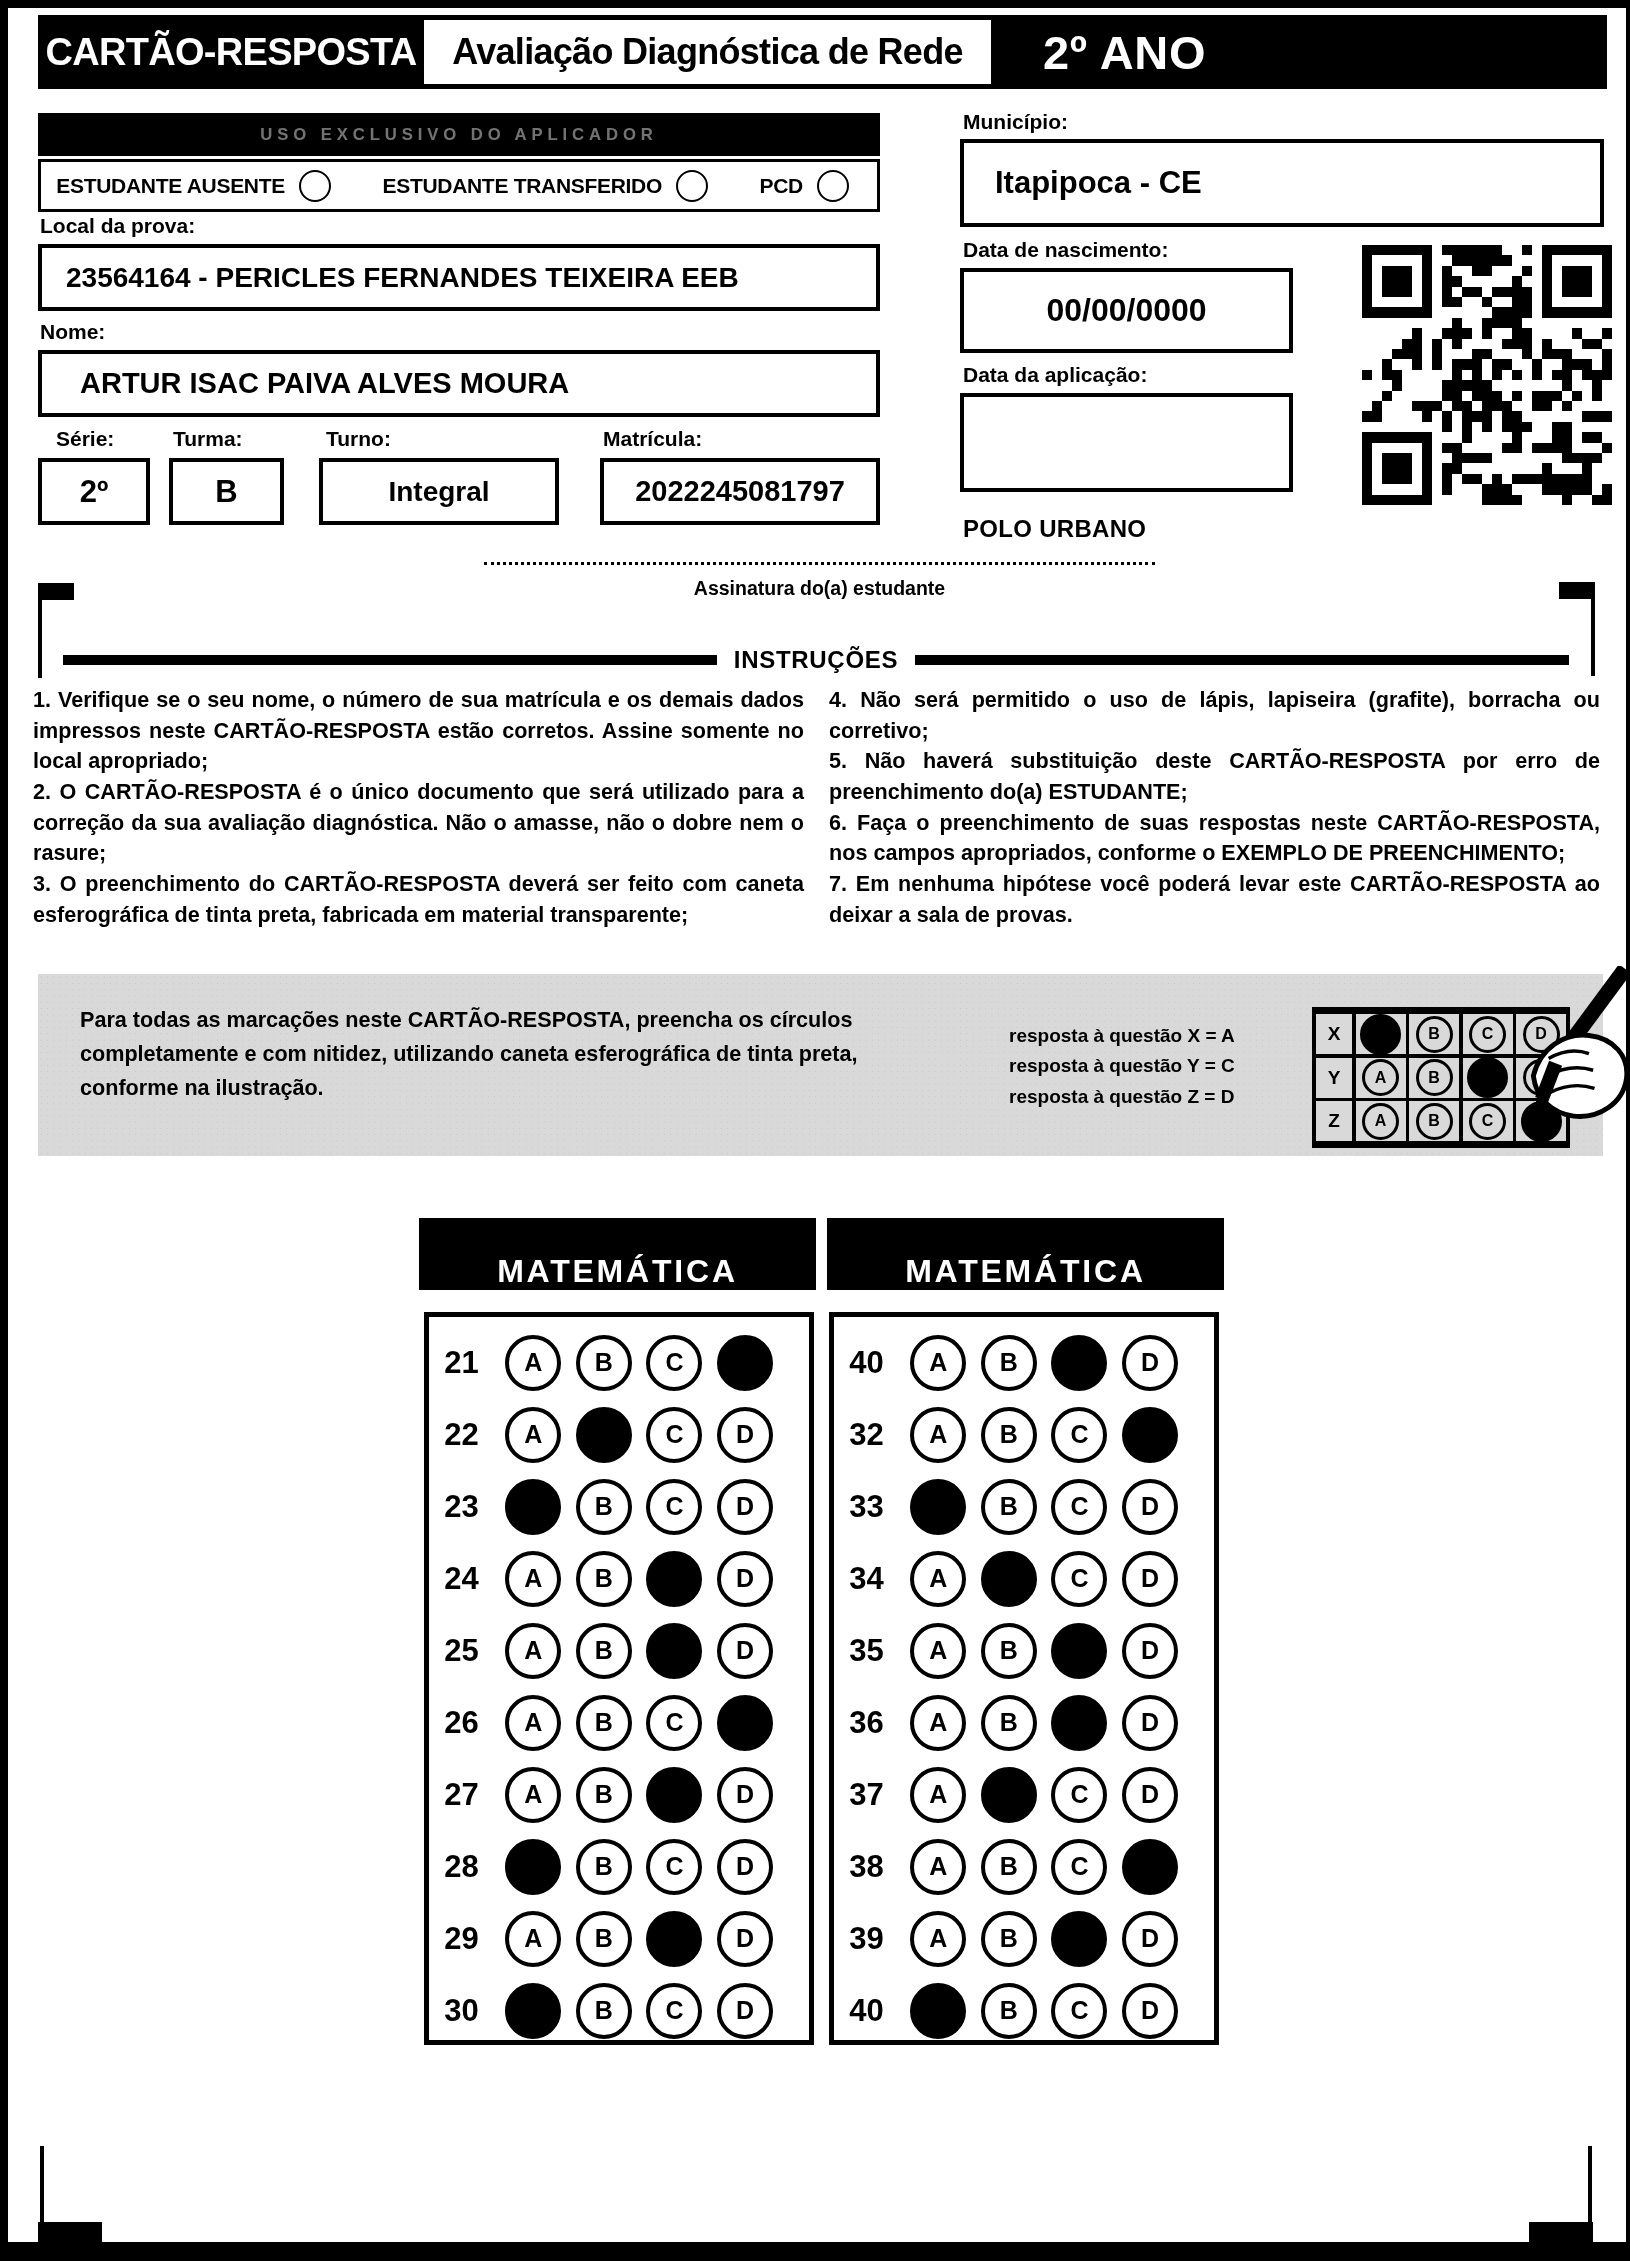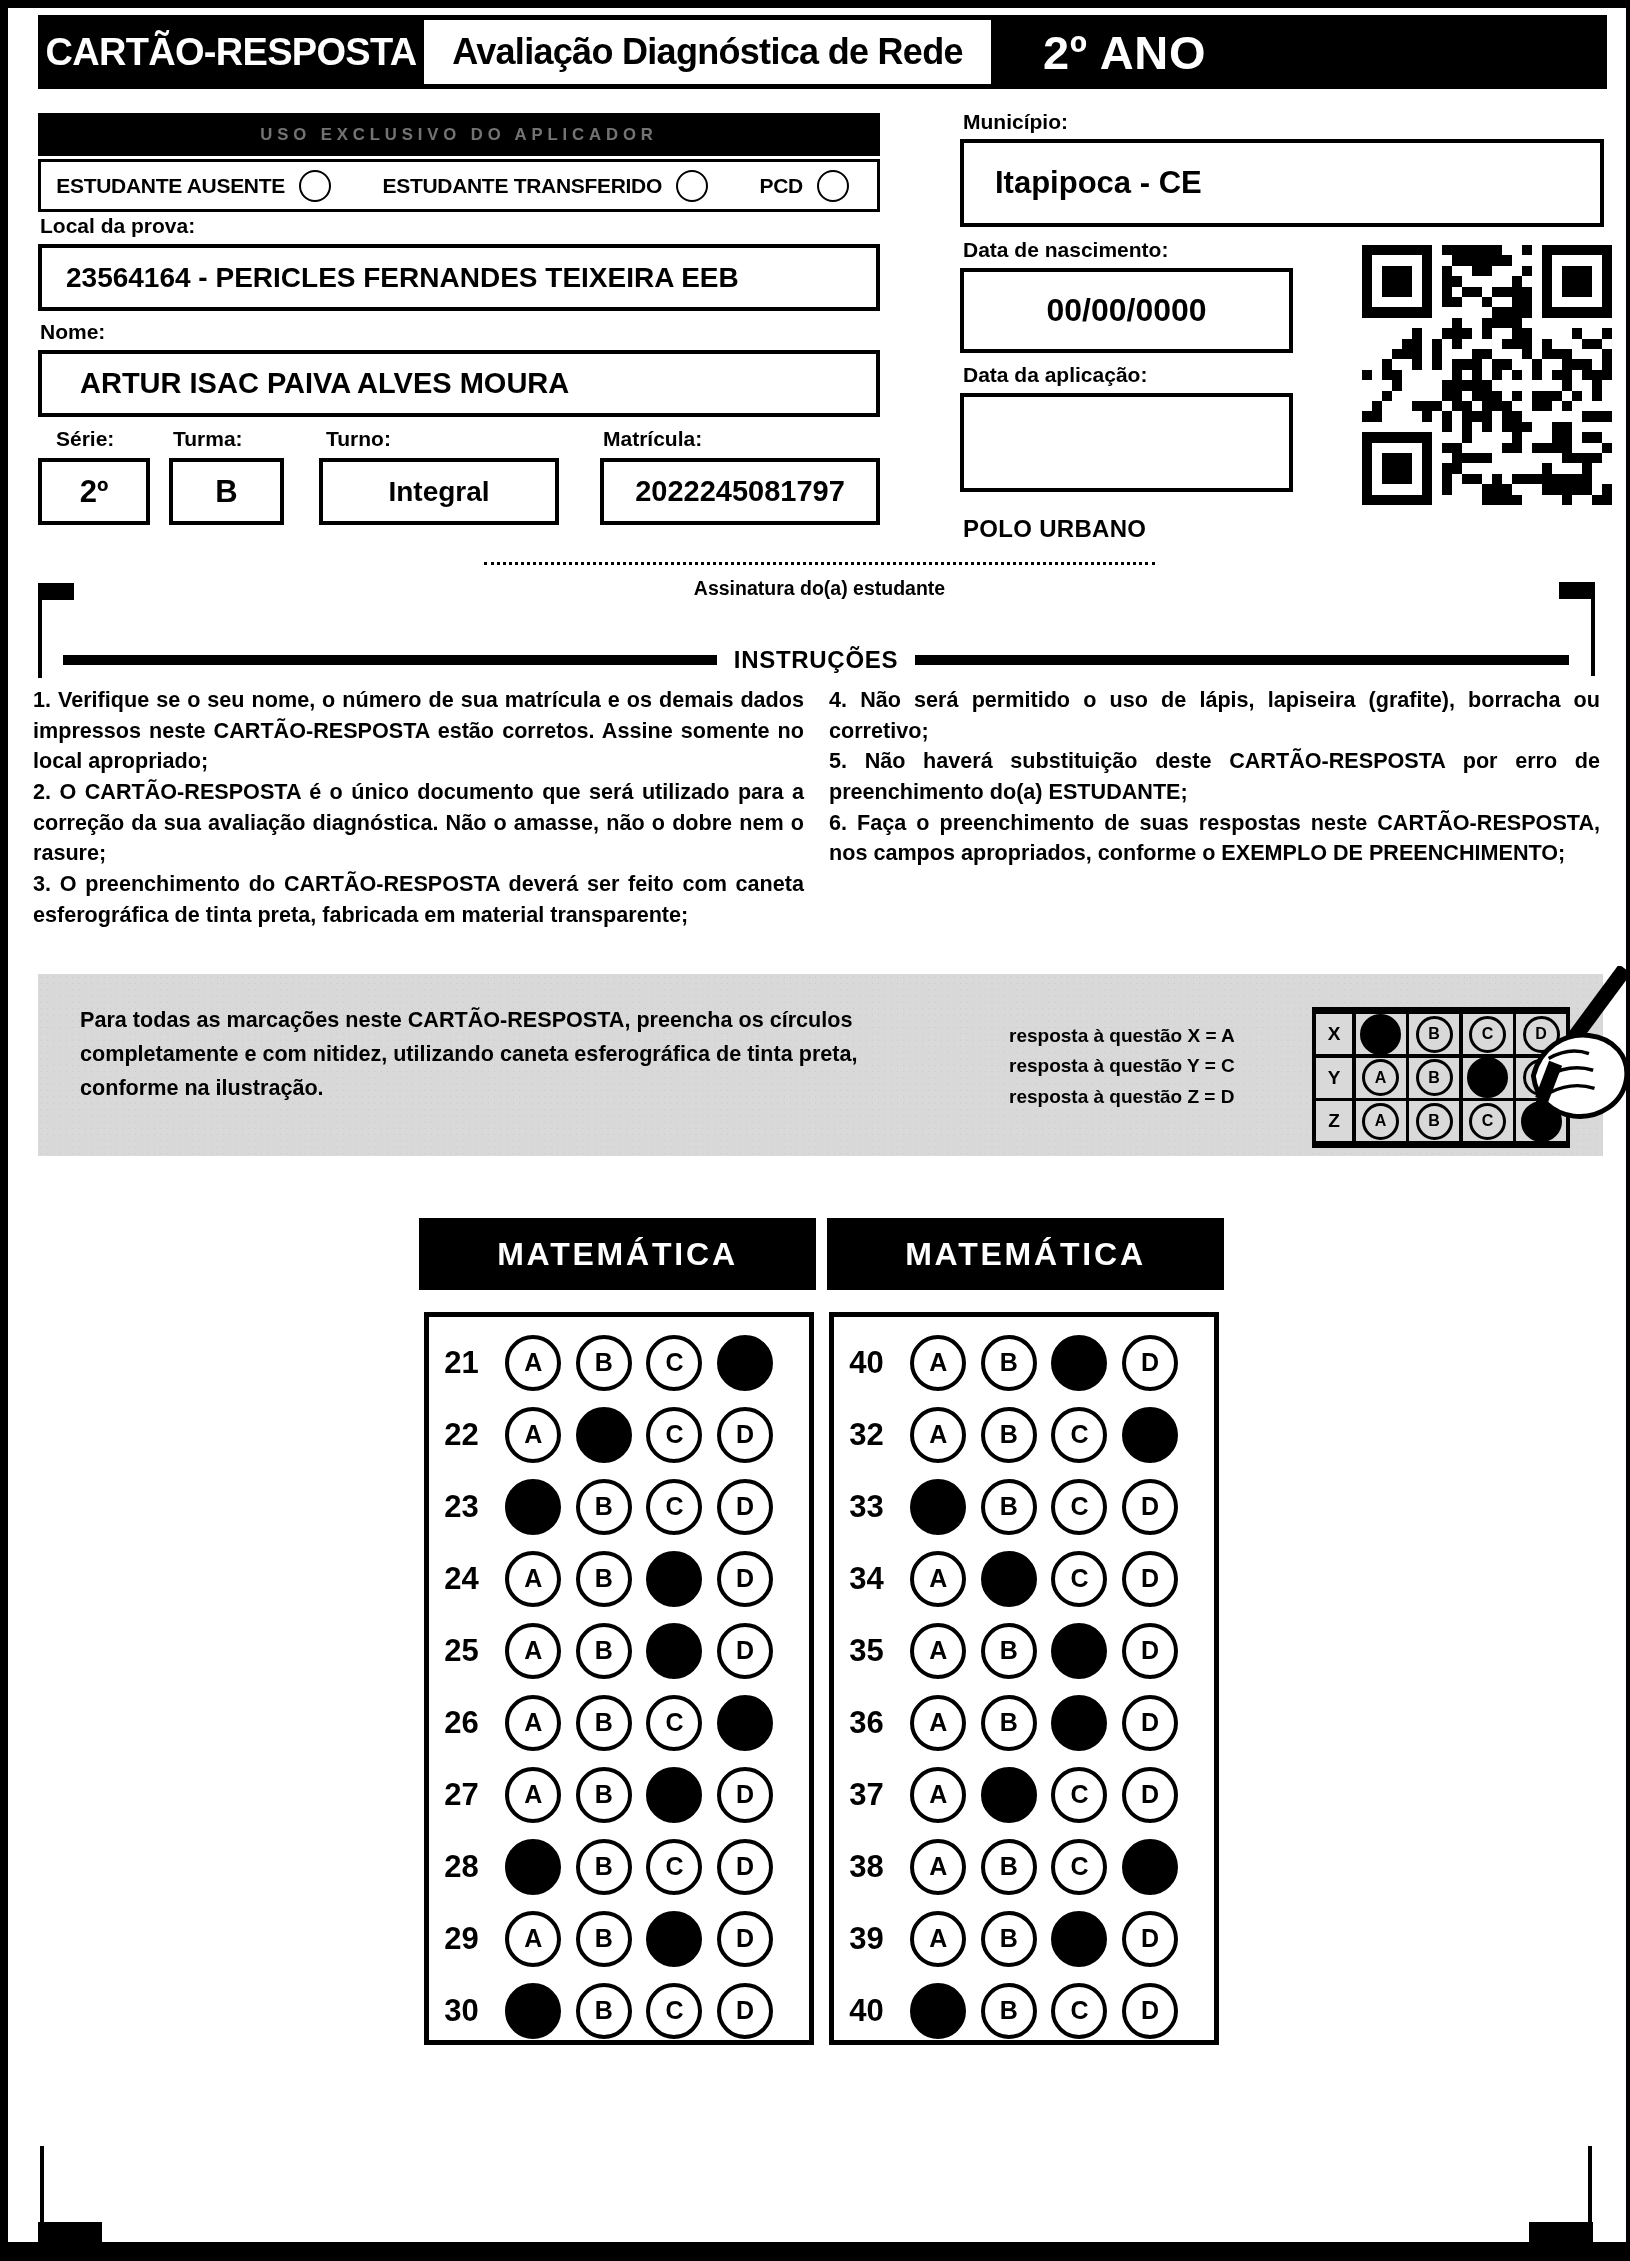--- a/index.html
+++ b/index.html
@@ -498,6 +498,7 @@
       <p>4. Não será permitido o uso de lápis, lapiseira (grafite), borracha ou corretivo;</p>
       <p>5. Não haverá substituição deste CARTÃO-RESPOSTA por erro de preenchimento do(a) ESTUDANTE;</p>
       <p>6. Faça o preenchimento de suas respostas neste CARTÃO-RESPOSTA, nos campos apropriados, conforme o EXEMPLO DE PREENCHIMENTO;</p>
+      <p>7. Em nenhuma hipótese você poderá levar este CARTÃO-RESPOSTA ao deixar a sala de provas.</p>
     </div>
 
   <div class="abs" id="example-band"></div>

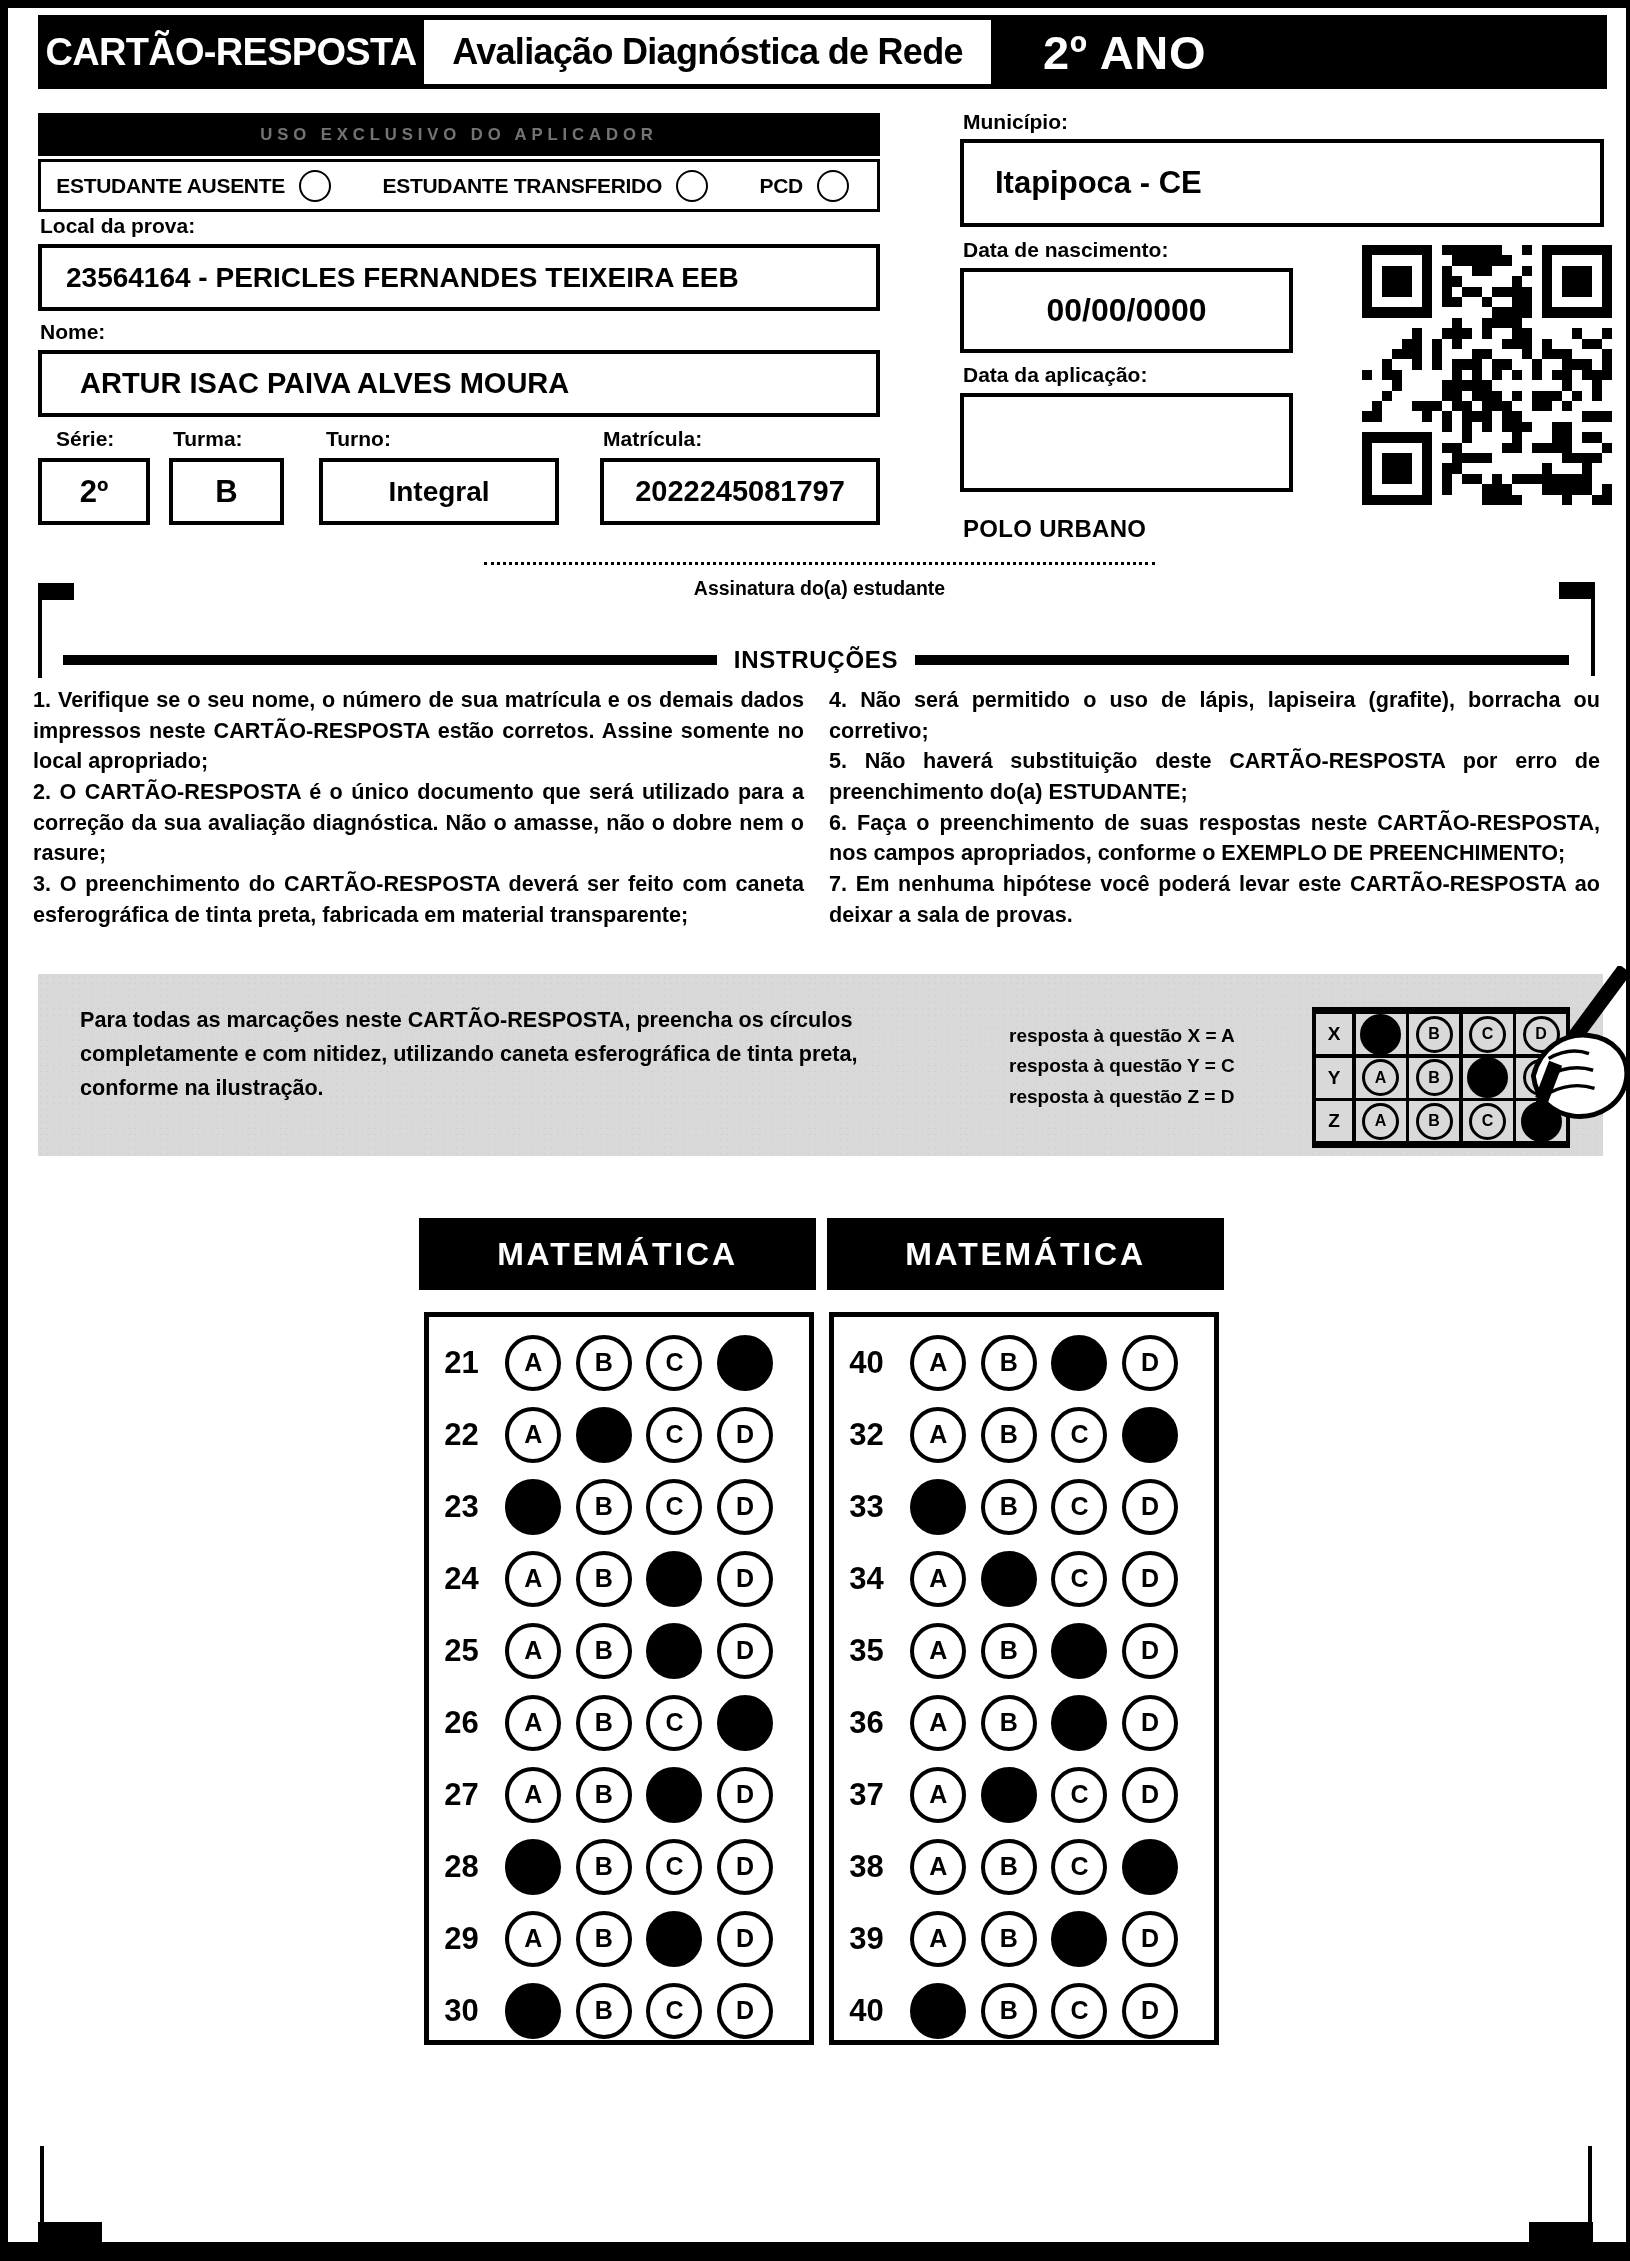--- a/index.html
+++ b/index.html
@@ -67,7 +67,7 @@
   .mini-bubble.filled{background:#000;border-color:#000;color:transparent;width:35px;height:35px;}
   #hand-illustration{left:1451px;top:966px;width:180px;height:164px;}
   
-  .sec-header{height:72px;display:flex;align-items:center;justify-content:center;}
+  .sec-header{height:72px;display:flex;align-items:flex-end;justify-content:center;}
   .sec-header span{color:#fff;font-weight:bold;font-size:32px;letter-spacing:2.8px;}
   #sec-header-0{left:419px;top:1218px;width:397px;}
   #sec-header-1{left:827px;top:1218px;width:397px;}

